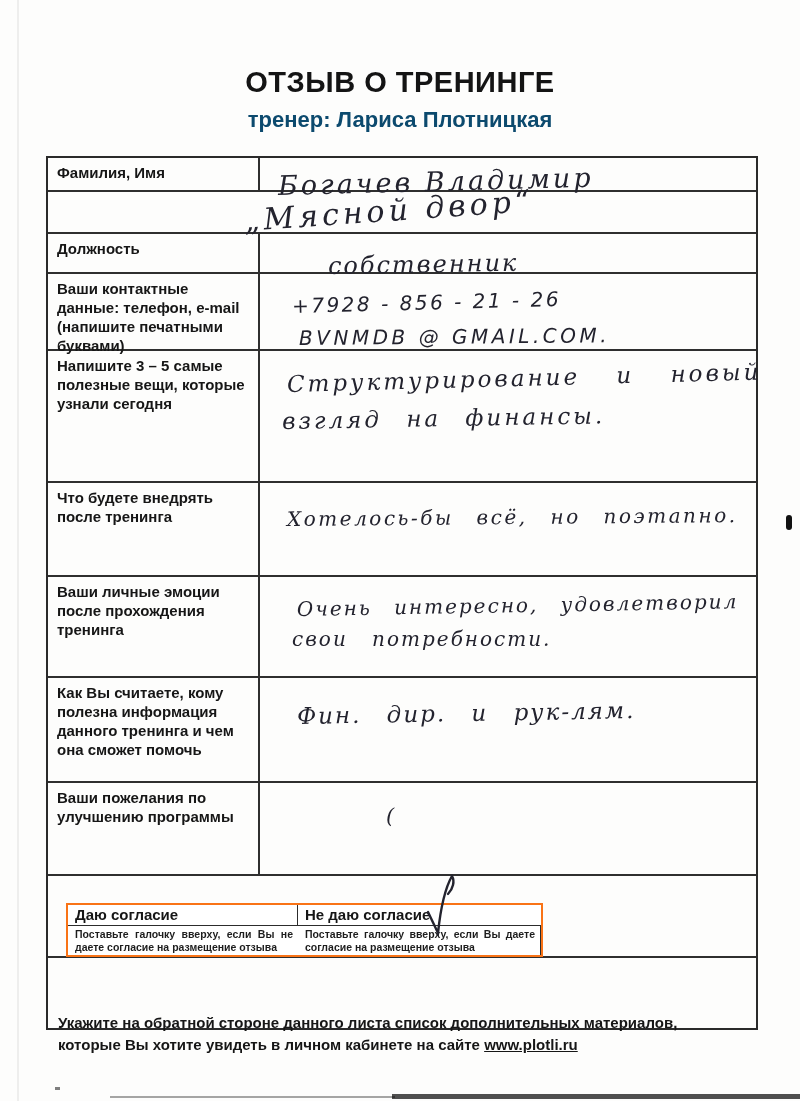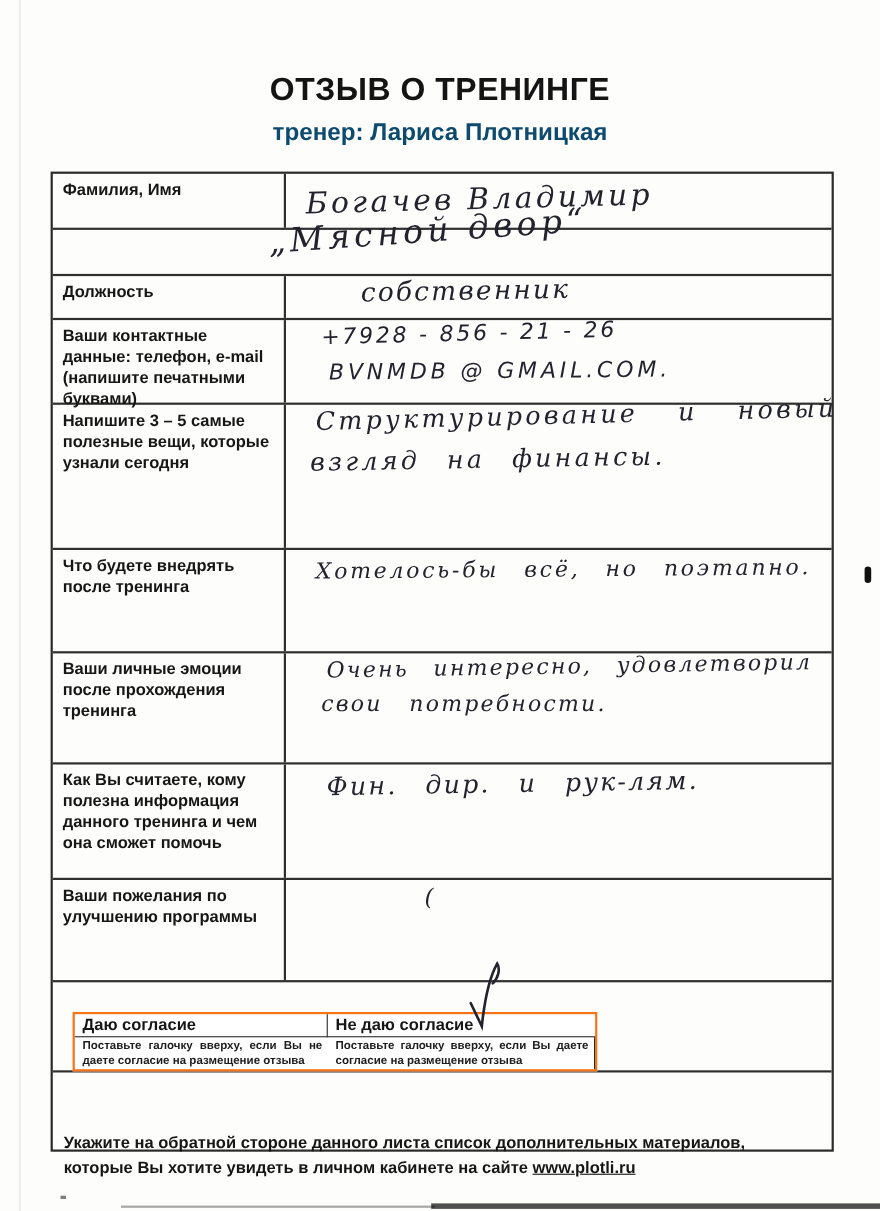--- a/index.html
+++ b/index.html
@@ -88,7 +88,7 @@
 
 <div class="form-table">
 
-  <div class="trow" style="height:51px">
+  <div class="trow" style="height:34px">
     <div class="tlabel">Фамилия, Имя</div>
     <div class="tanswer"></div>
   </div>

